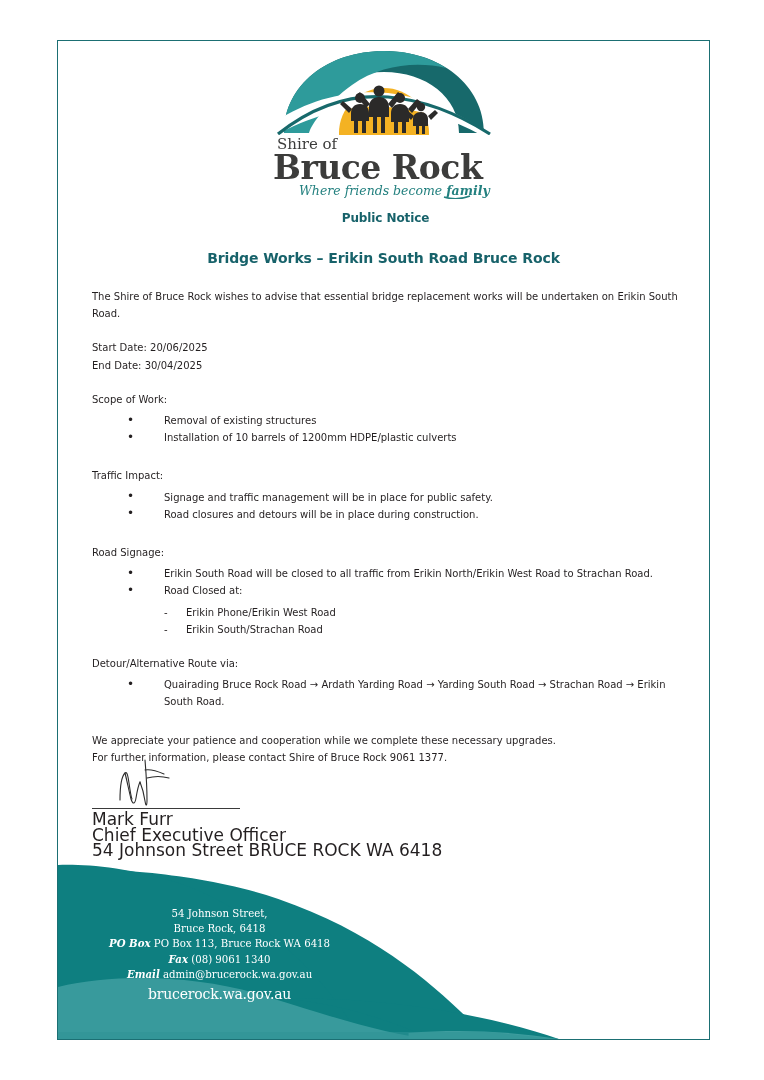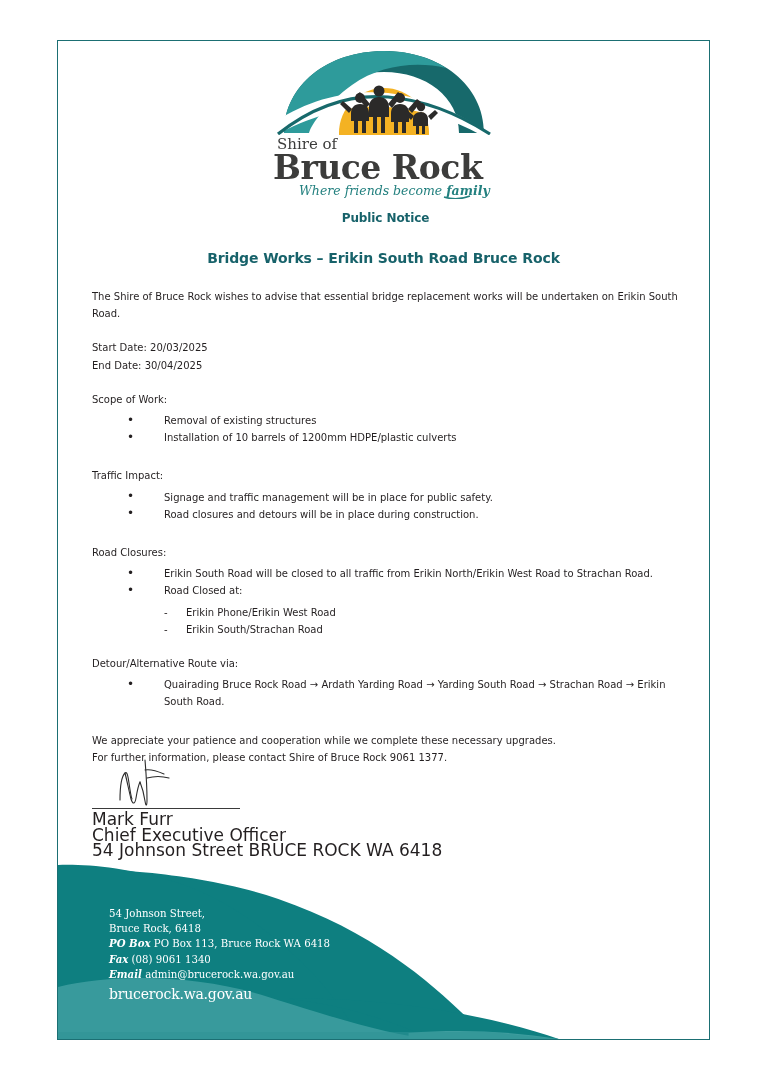--- a/index.html
+++ b/index.html
@@ -226,7 +226,7 @@
 
       <div class="spacer"></div>
 
-      <div>Start Date: 20/03/2025</div>
+      <div>Start Date: 20/06/2025</div>
       <div>End Date: 30/04/2025</div>
 
       <div class="spacer"></div>

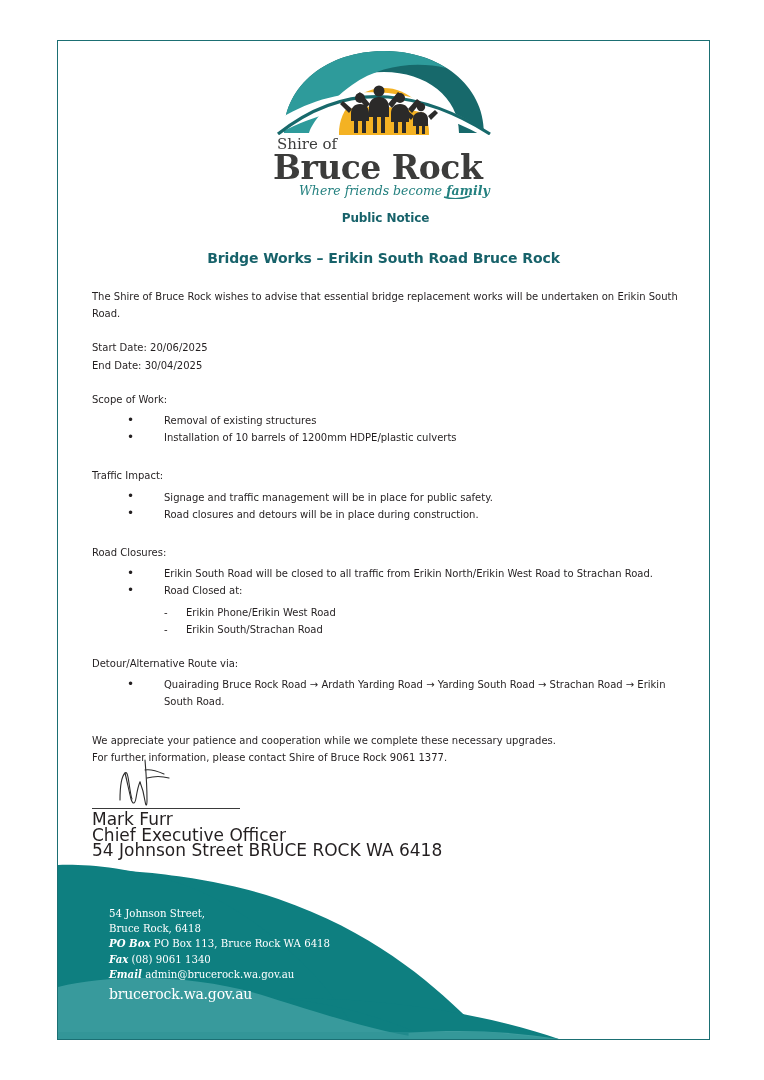--- a/index.html
+++ b/index.html
@@ -247,7 +247,7 @@
 
       <div class="spacer"></div>
 
-      <div>Road Closures:</div>
+      <div>Road Signage:</div>
       <ul class="bullets">
         <li>Erikin South Road will be closed to all traffic from Erikin North/Erikin West Road to Strachan Road.</li>
         <li>Road Closed at:</li>

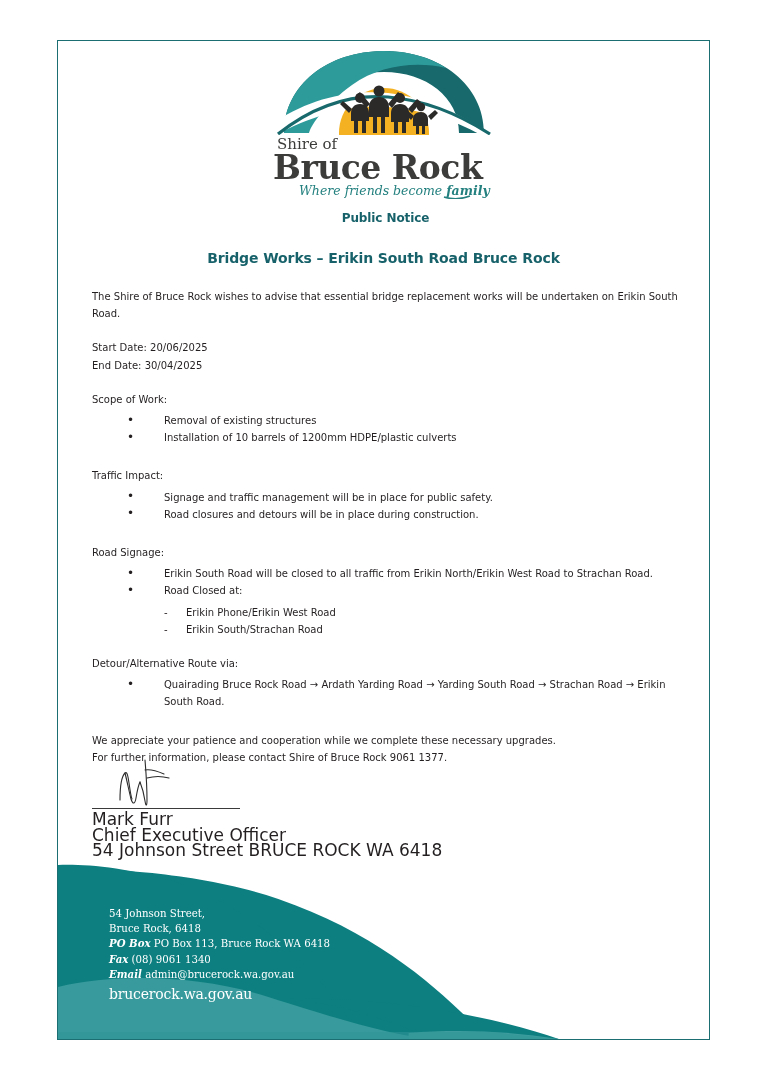--- a/index.html
+++ b/index.html
@@ -155,6 +155,7 @@
     font-size: 10.2px;
     line-height: 14.6px;
     white-space: nowrap;
+    text-align: center;
   }
   #footer-text .lbl {
     font-weight: bold;

